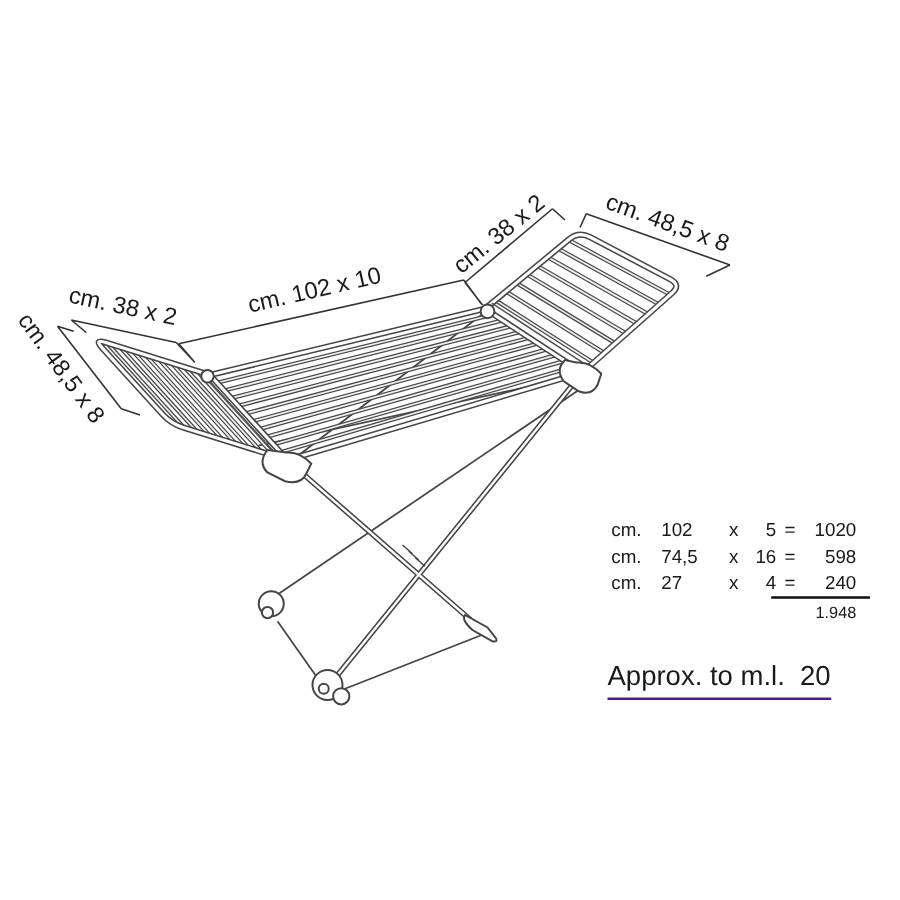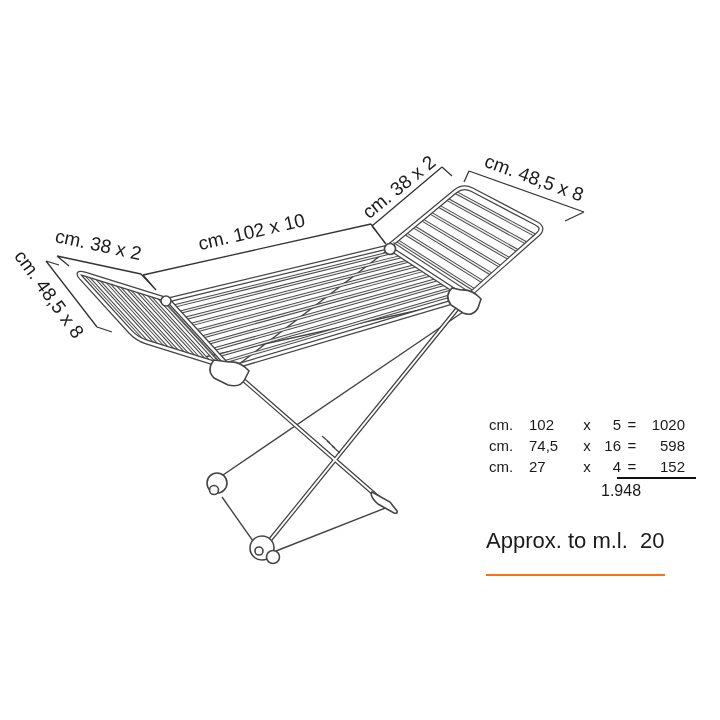--- a/index.html
+++ b/index.html
@@ -128,7 +128,7 @@
       <span class="c-x">x</span>
       <span class="c-cnt">4</span>
       <span class="c-eq">=</span>
-      <span class="c-val">152</span>
+      <span class="c-val">240</span>
     </div>
   </div>
 

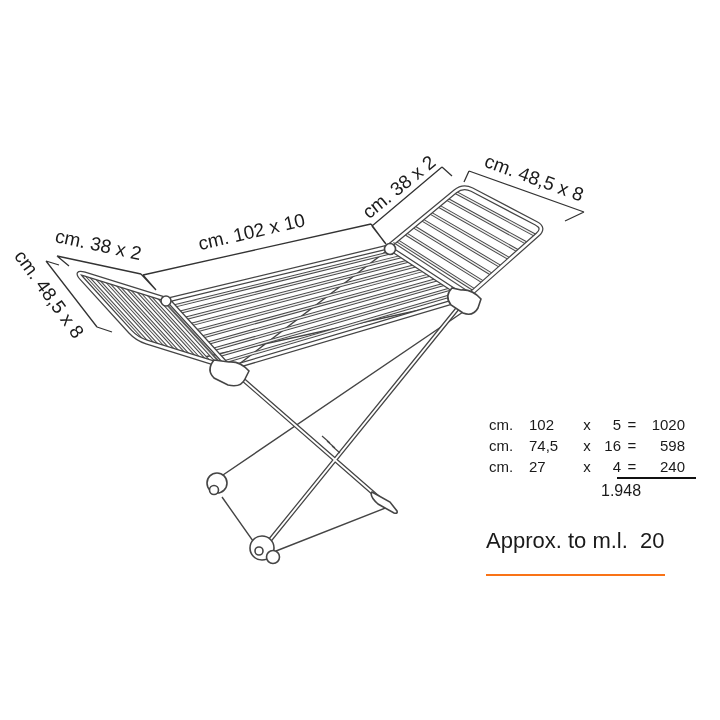--- a/index.html
+++ b/index.html
@@ -19,8 +19,8 @@
   .c-eq{text-align:center;}
   .c-val{text-align:right;}
   .sum-rule{position:absolute;left:617px;top:477px;width:79px;border-top:2px solid #111;}
-  .grand-total{position:absolute;left:601px;top:482px;width:84px;
-               font-size:16px;}
+  .grand-total{position:absolute;left:601px;top:482px;width:84px;text-align:right;
+               font-size:13px;}
   .note{position:absolute;left:486px;top:528px;font-size:22px;white-space:pre;
         border-bottom:2px solid #f97316;padding-bottom:20px;}
 </style>

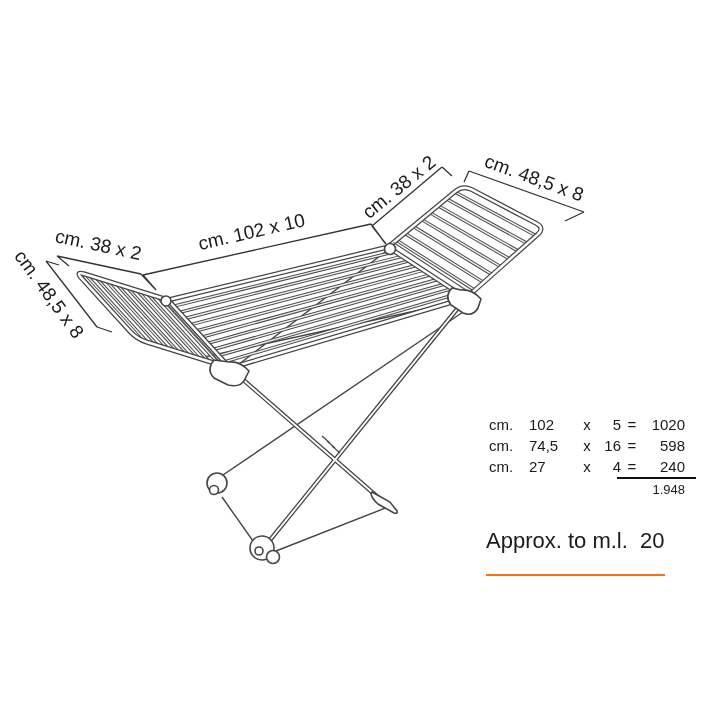--- a/index.html
+++ b/index.html
@@ -22,7 +22,7 @@
   .grand-total{position:absolute;left:601px;top:482px;width:84px;text-align:right;
                font-size:13px;}
   .note{position:absolute;left:486px;top:528px;font-size:22px;white-space:pre;
-        border-bottom:2px solid #f97316;padding-bottom:20px;}
+        border-bottom:2px solid #4c1d95;padding-bottom:4px;}
 </style>
 </head>
 <body>

